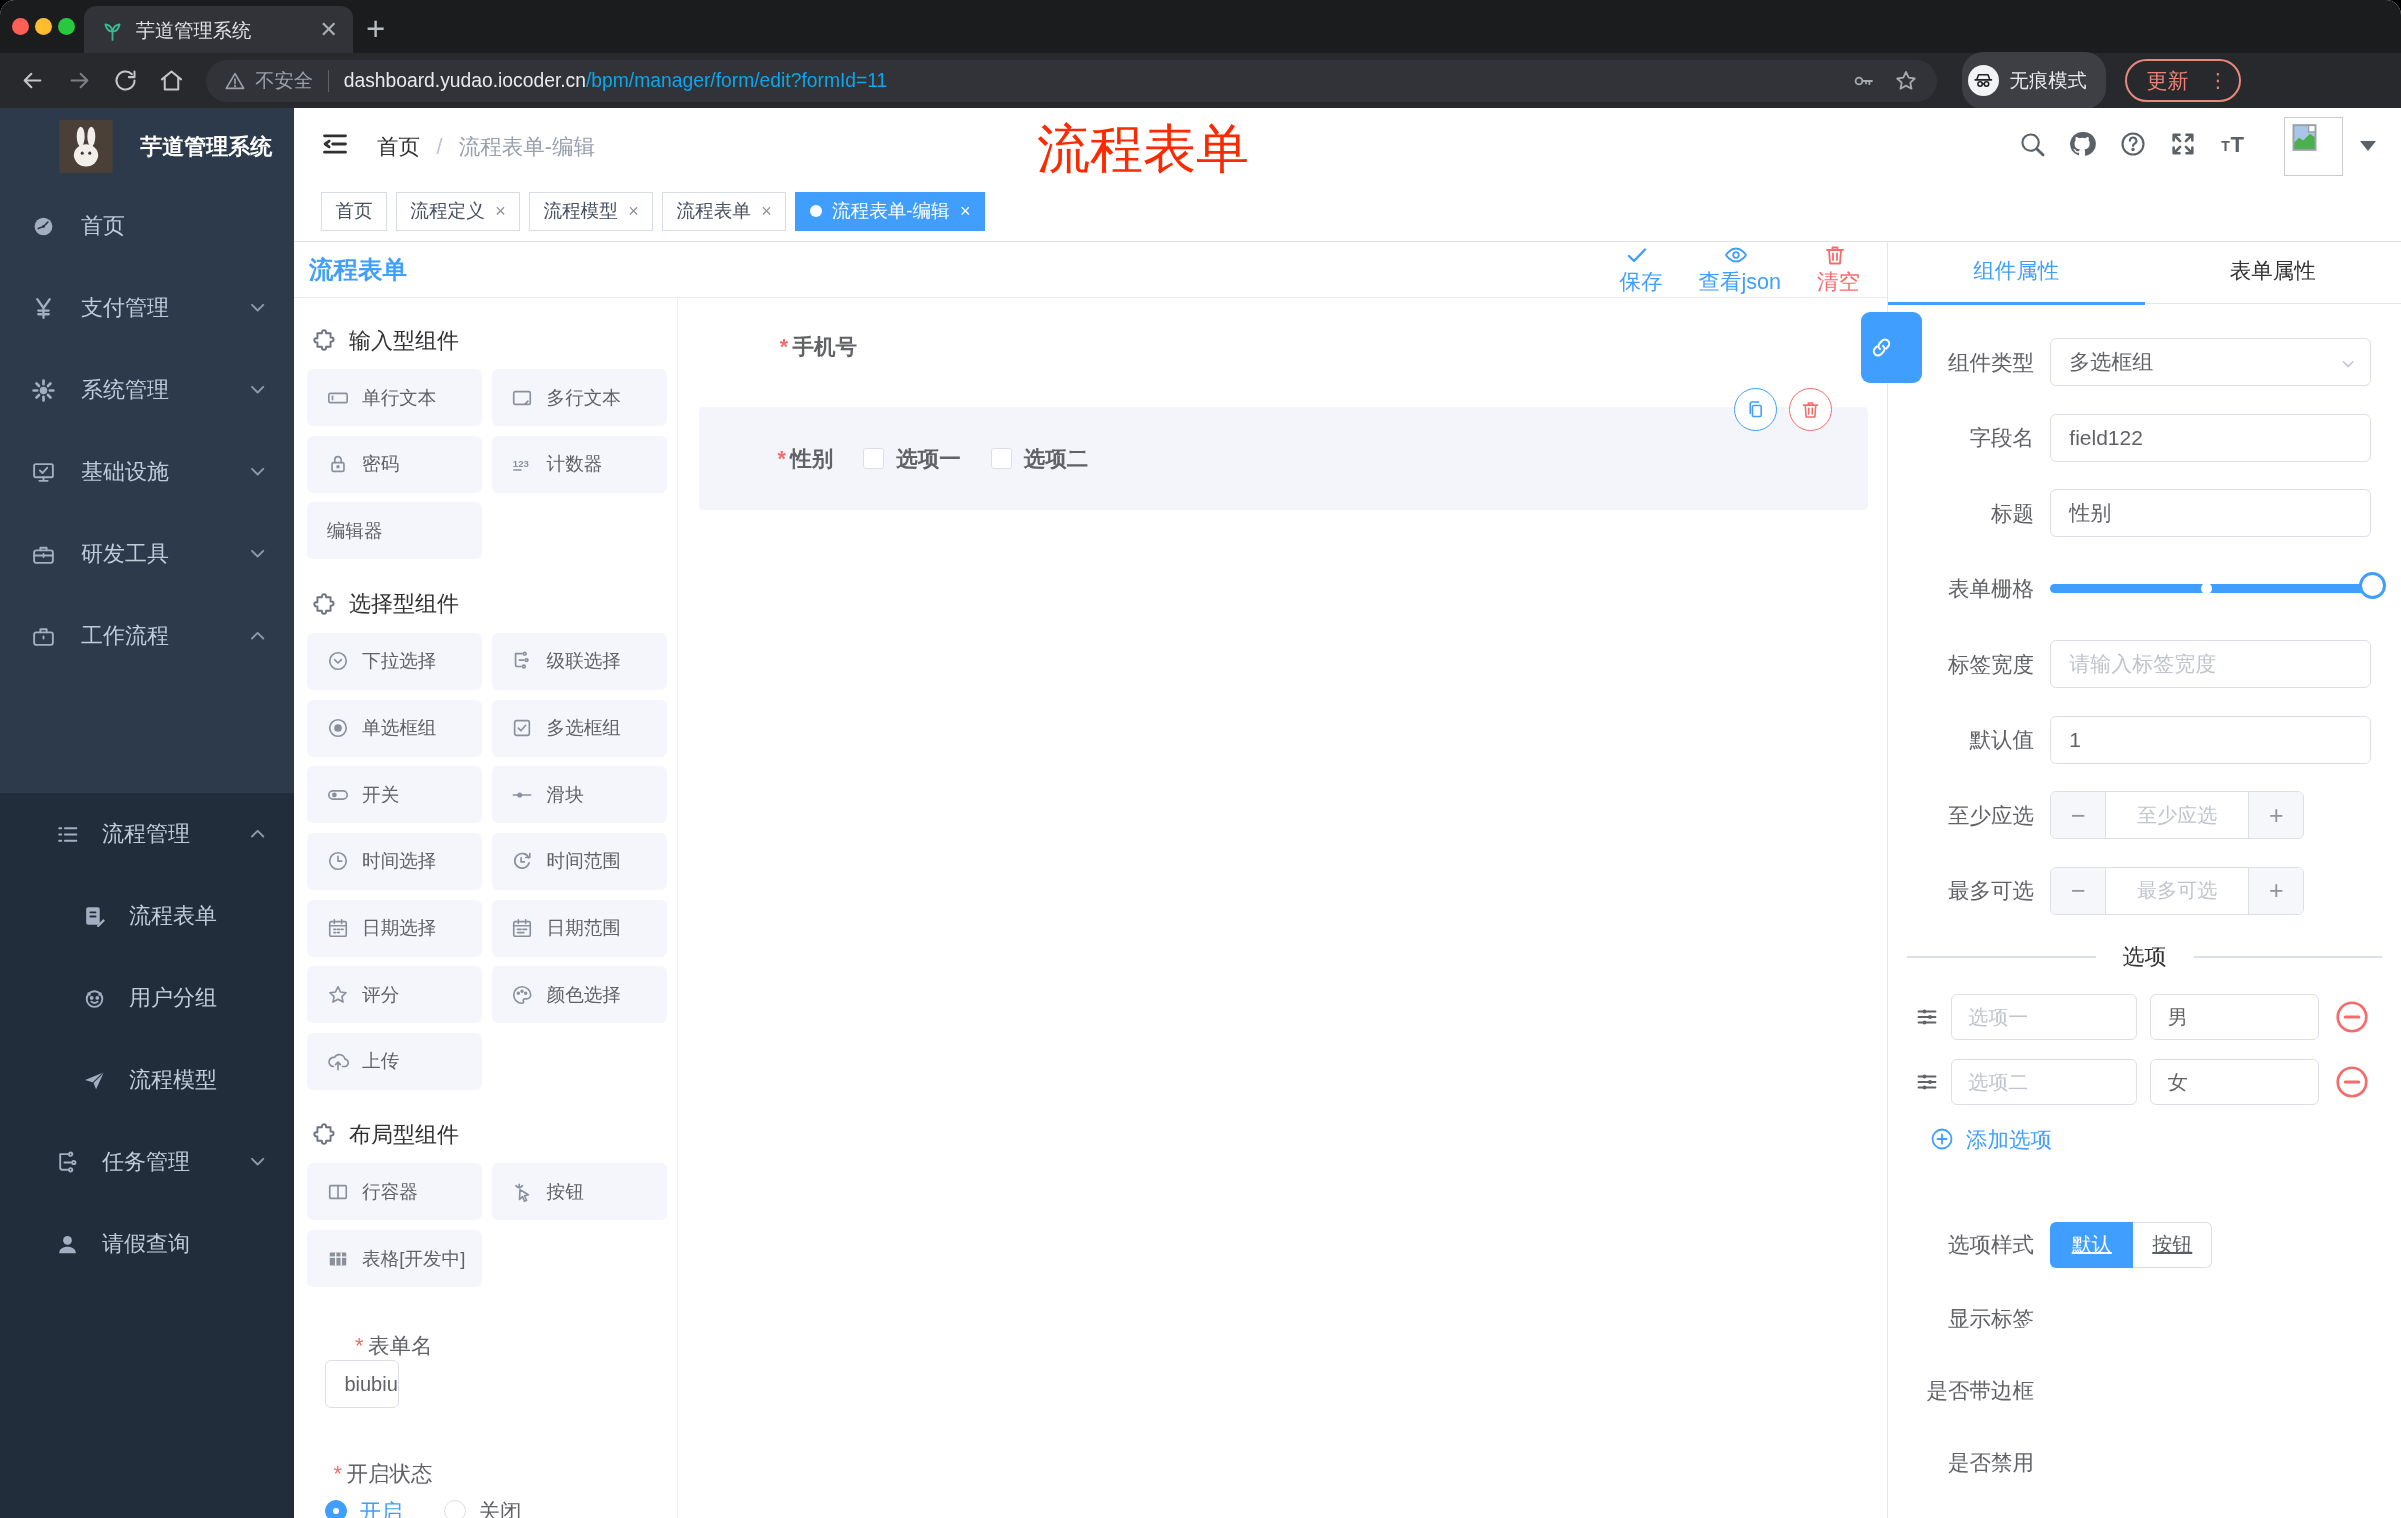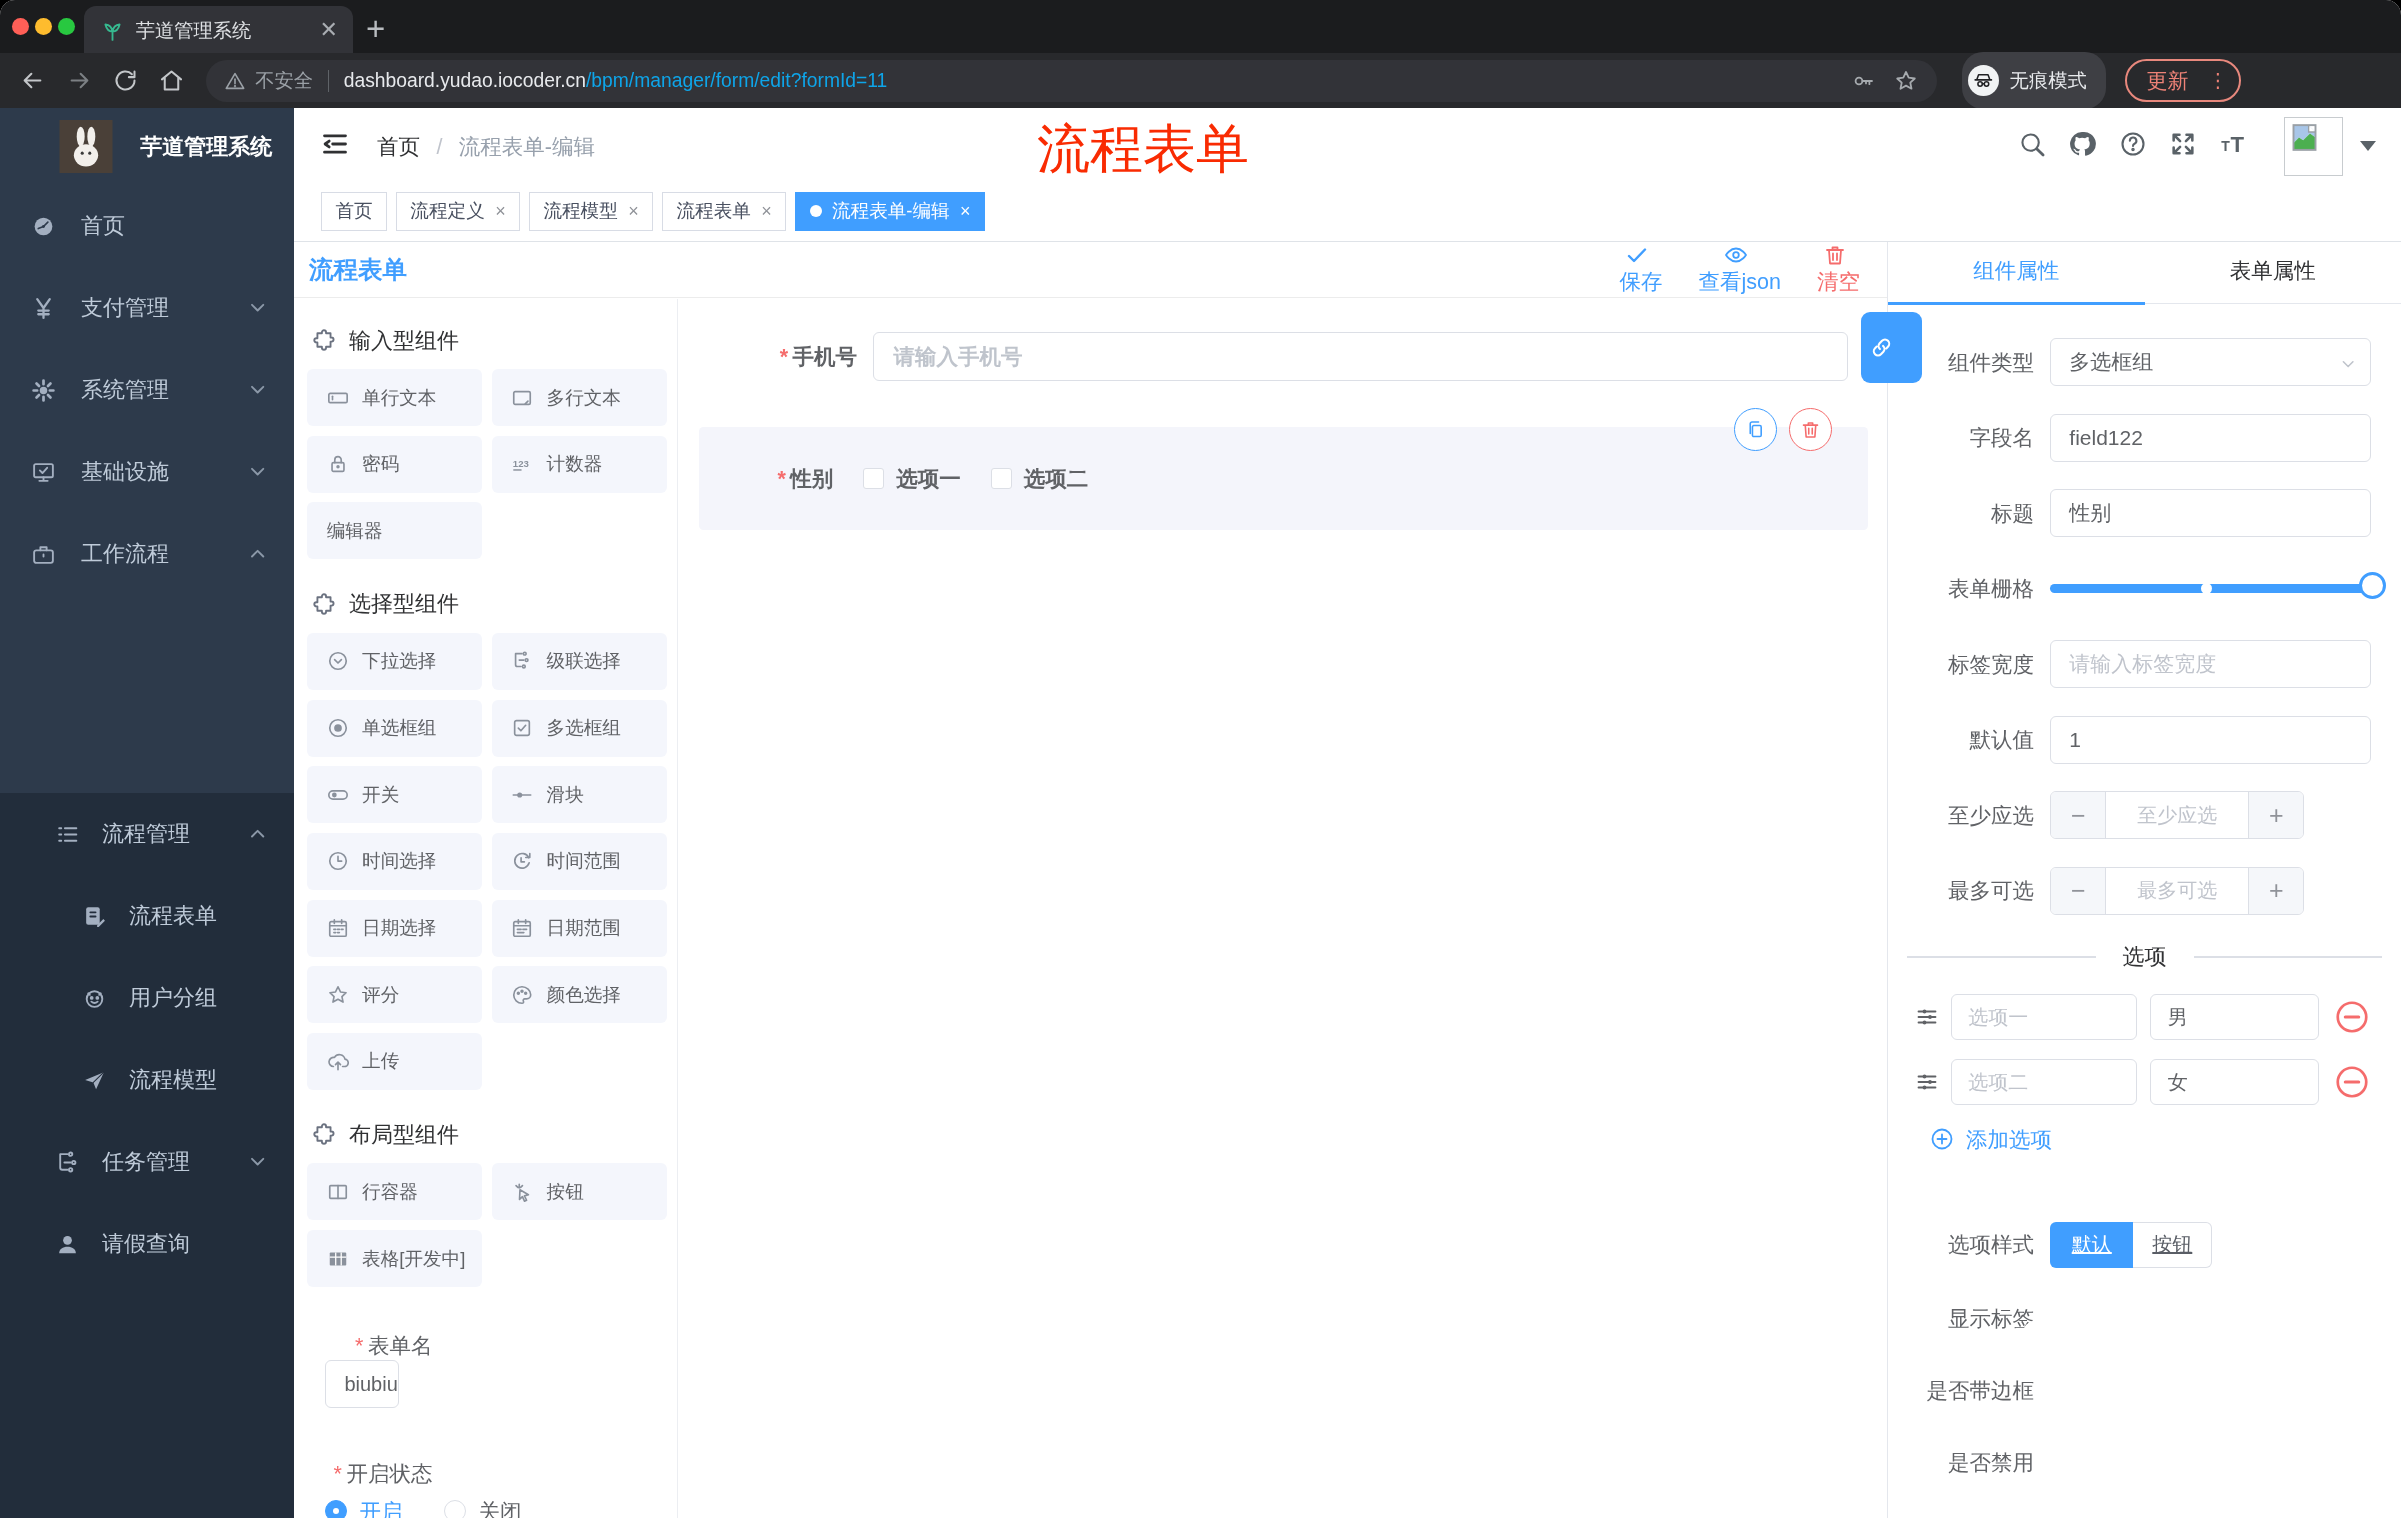--- a/index.html
+++ b/index.html
@@ -747,7 +747,6 @@
   <div id="canvas">
     <div id="phone-row">
       <span class="flabel"><span class="req">*</span><span>手机号</span></span>
-      <span id="phone-input">请输入手机号</span>
     </div>
     <div id="sel-block">
       <span class="flabel"><span class="req">*</span><span>性别</span></span>

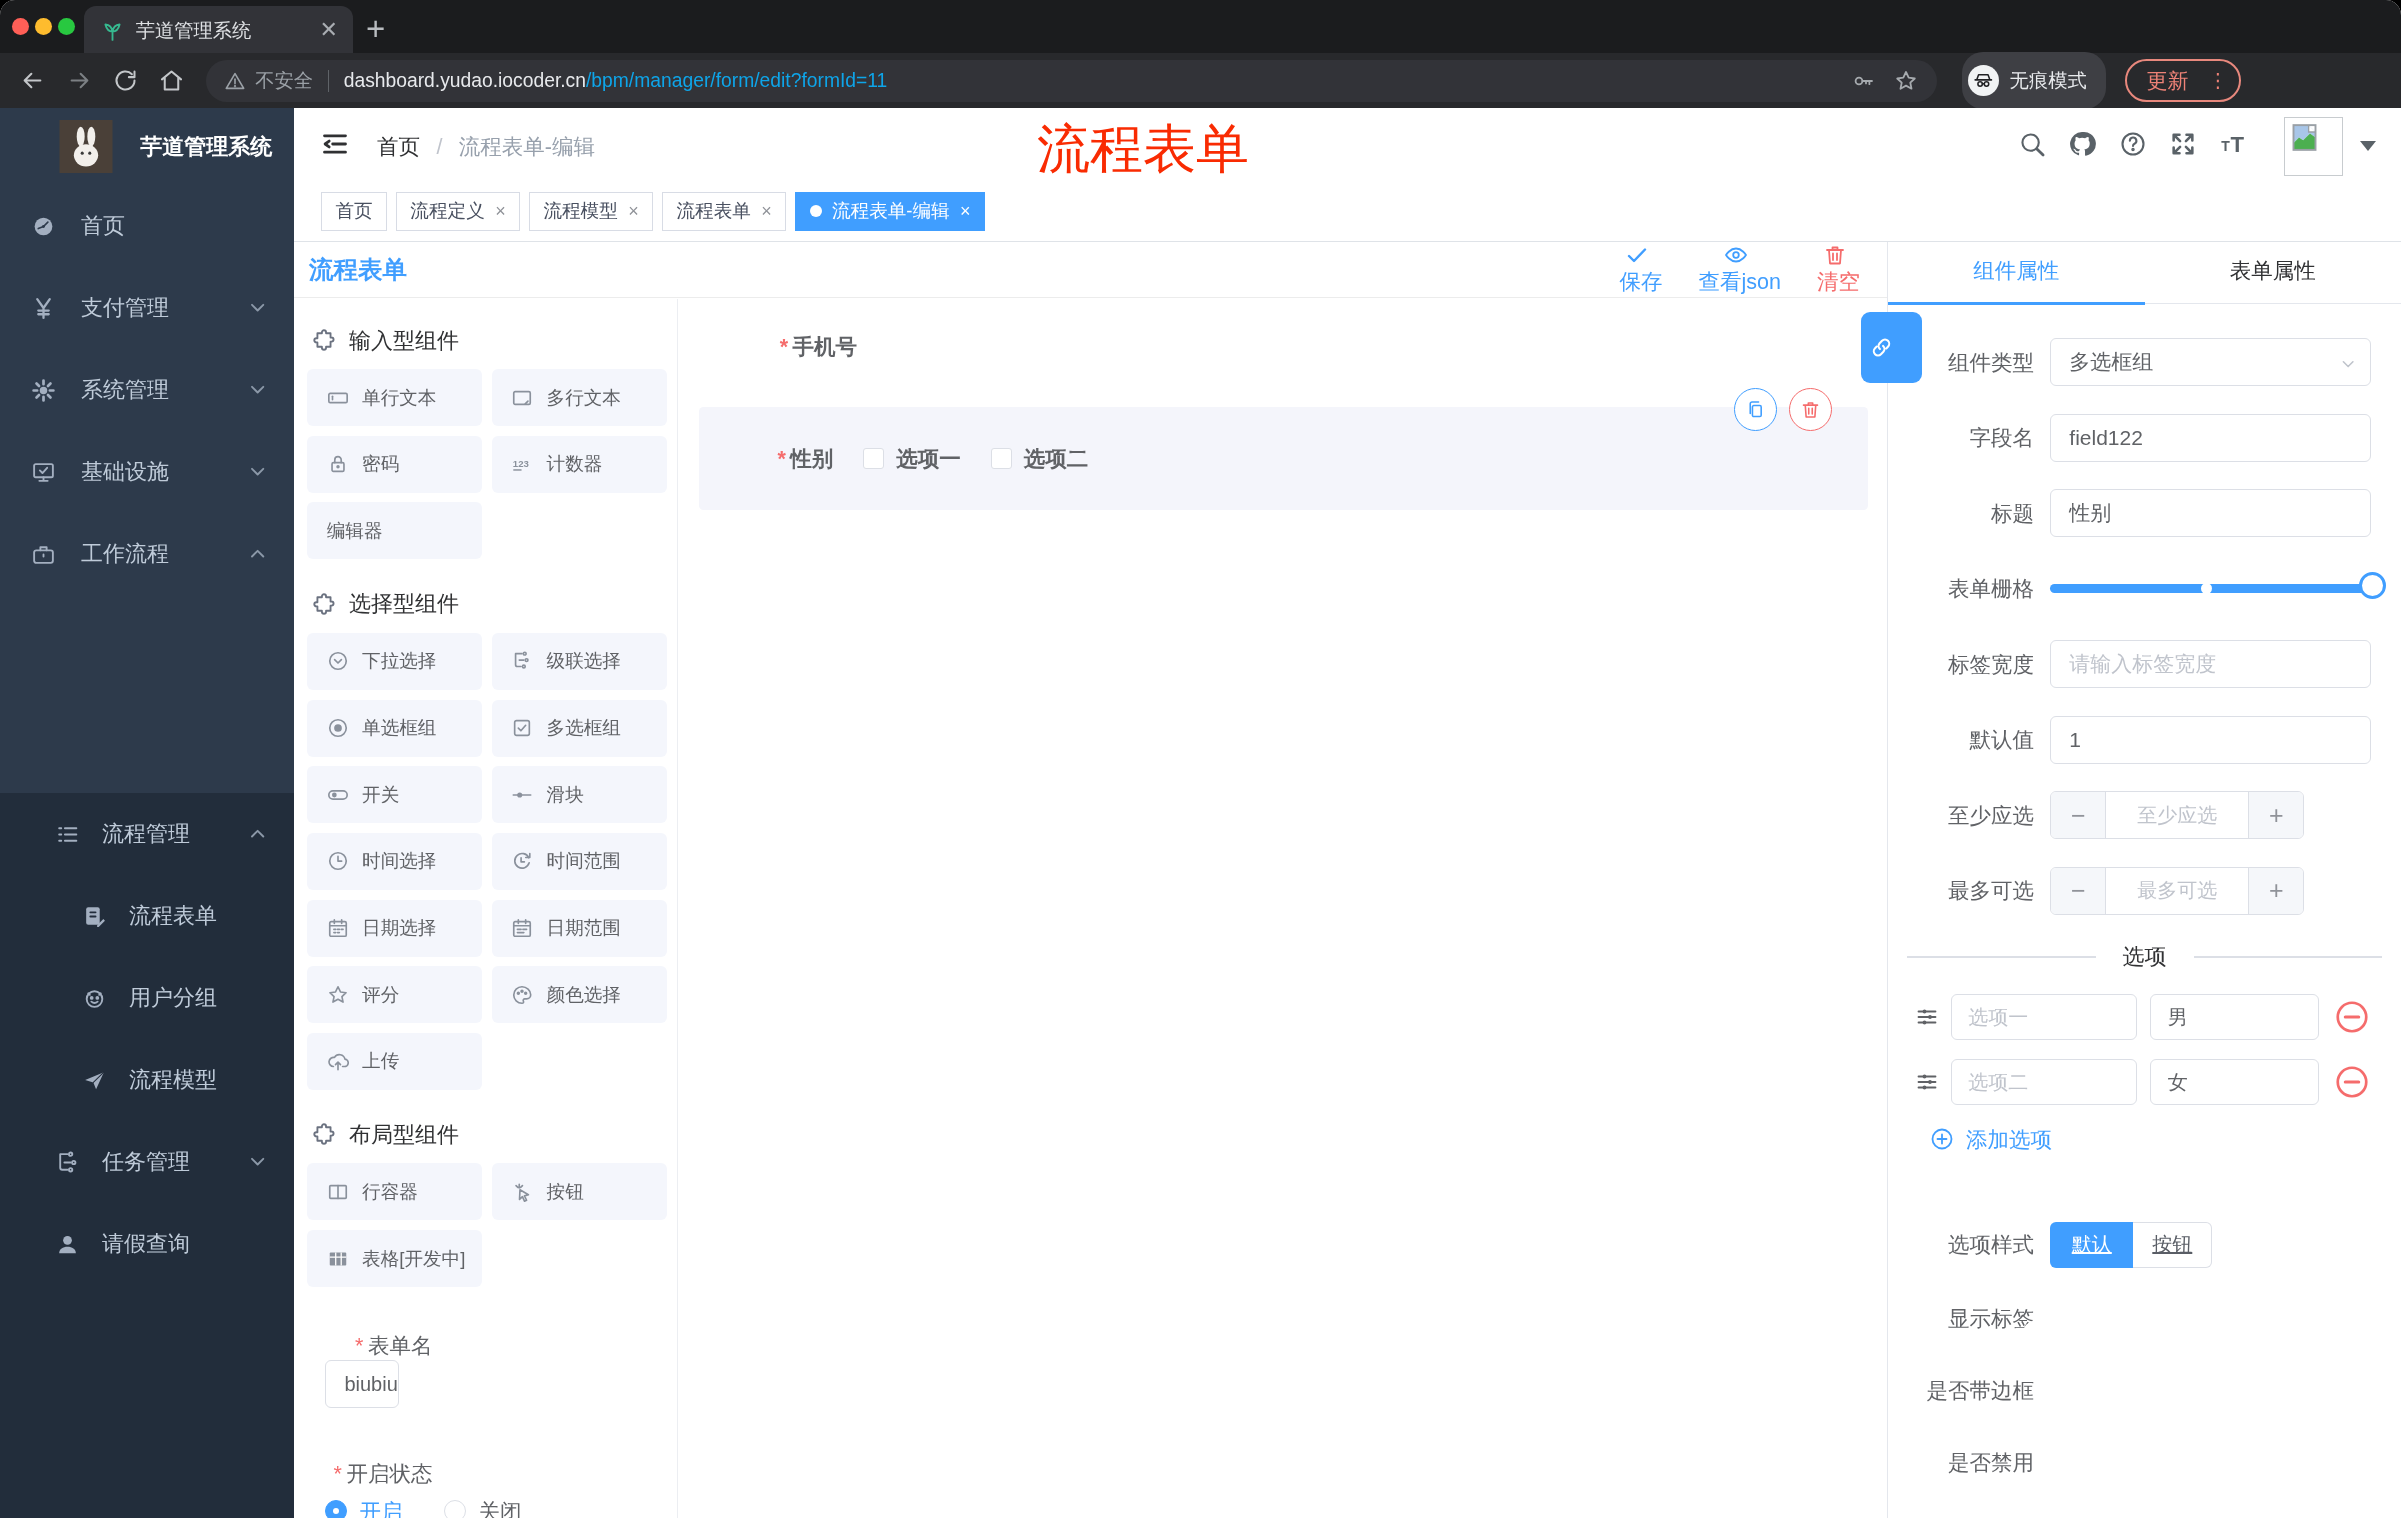--- a/index.html
+++ b/index.html
@@ -314,6 +314,20 @@
       <span class="ic">
           <svg viewBox="0 0 24 24" fill="none" stroke="currentColor" stroke-width="1.8" stroke-linecap="round" stroke-linejoin="round">
             <rect x="3" y="8" width="18" height="12" rx="2"></rect>
+            <path d="M9 8V5.5h6V8M3 13h18M12 11.5v3"></path>
+          </svg>
+        </span>
+      <span class="lbl">研发工具</span>
+      <span class="chev ic">
+          <svg viewBox="0 0 24 24" fill="none" stroke="currentColor" stroke-width="1.8" stroke-linecap="round" stroke-linejoin="round">
+            <path d="M5 8.5l7 7 7-7" stroke-width="2.4"></path>
+          </svg>
+        </span>
+    </div>
+    <div class="sb-item">
+      <span class="ic">
+          <svg viewBox="0 0 24 24" fill="none" stroke="currentColor" stroke-width="1.8" stroke-linecap="round" stroke-linejoin="round">
+            <rect x="3" y="8" width="18" height="12" rx="2"></rect>
             <path d="M9 8V5h6v3M12 12v2"></path>
           </svg>
         </span>

